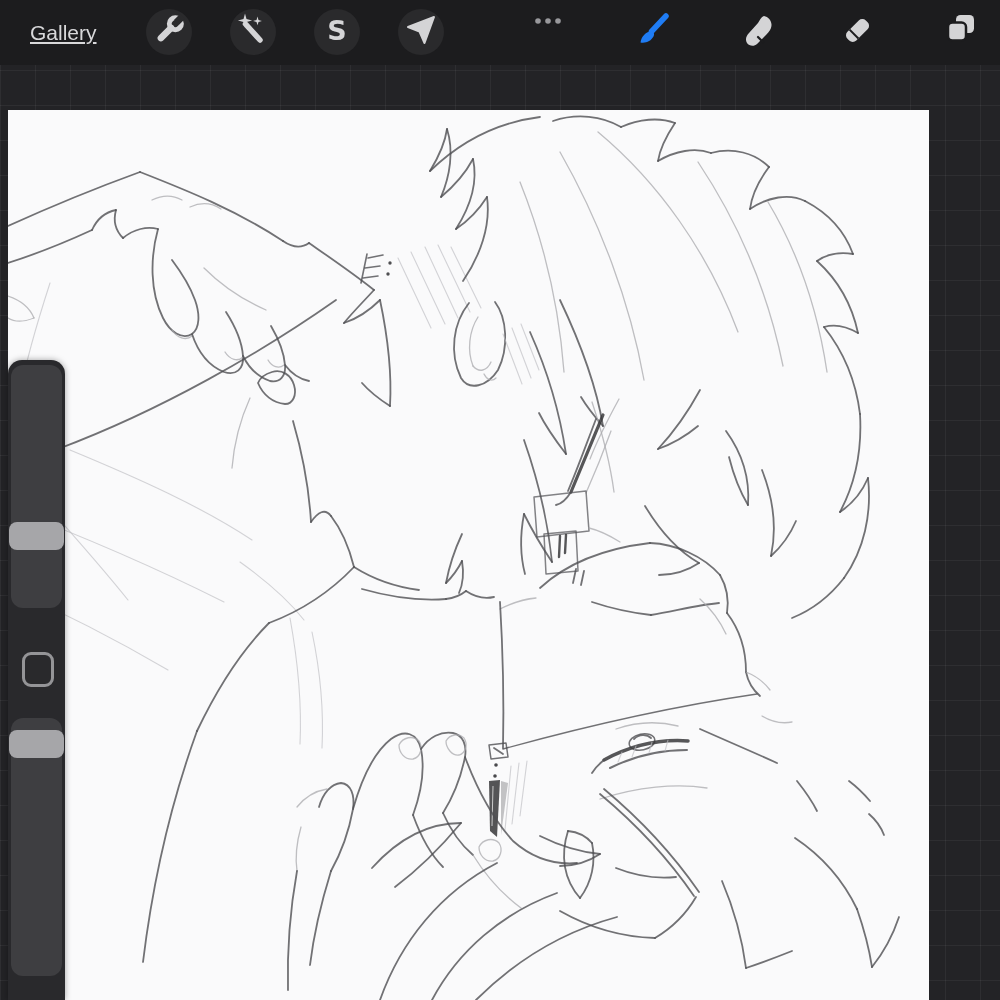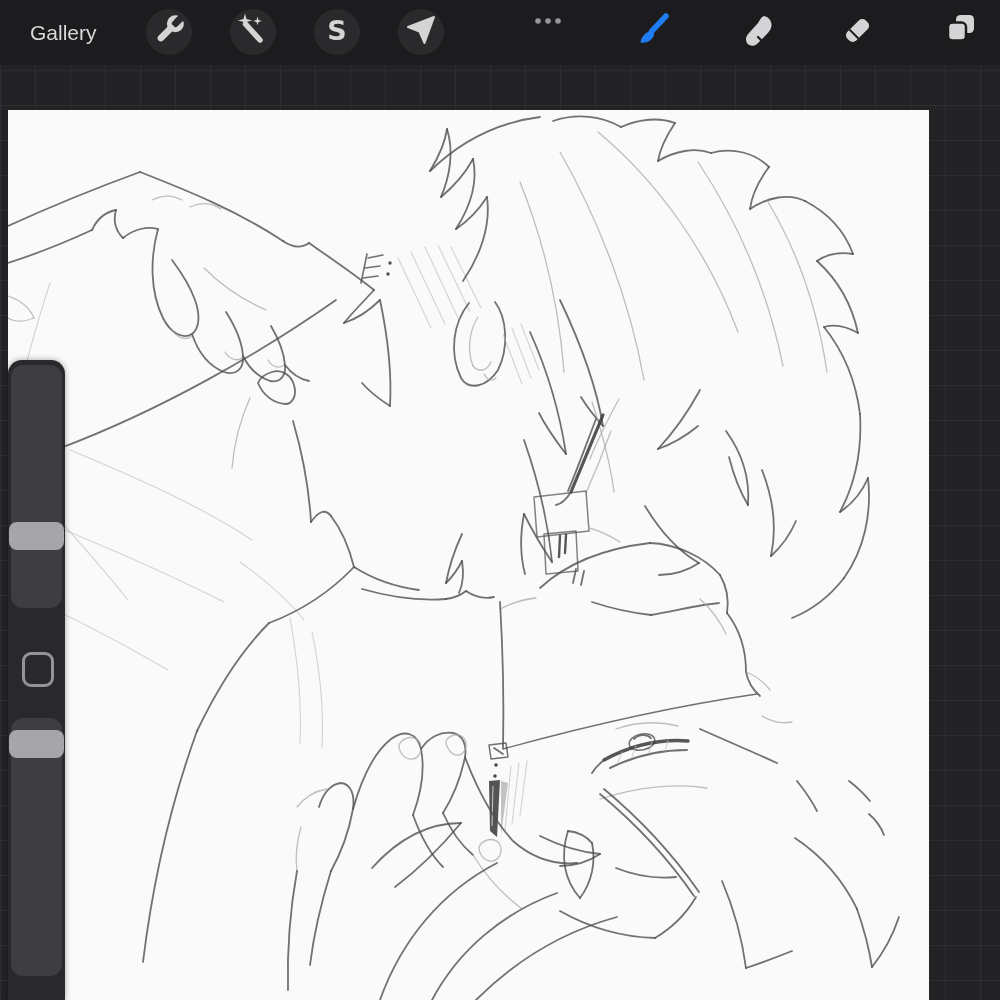--- a/index.html
+++ b/index.html
@@ -13,7 +13,7 @@
   
   .topbar{position:absolute;left:0;top:0;width:1000px;height:65px;background:#1c1c1e;z-index:10;}
   .gallery{position:absolute;left:30px;top:0;height:65px;line-height:65px;
-    font-size:21px;color:#d8d8da;cursor:default;}
+    font-size:21px;color:#d8d8da;cursor:default;text-decoration:underline;}
   .circle-btn{position:absolute;top:9px;width:46px;height:46px;border-radius:50%;
     background:#2a2a2c;display:flex;align-items:center;justify-content:center;}
   .flat-btn{position:absolute;top:12px;width:40px;height:40px;display:flex;

